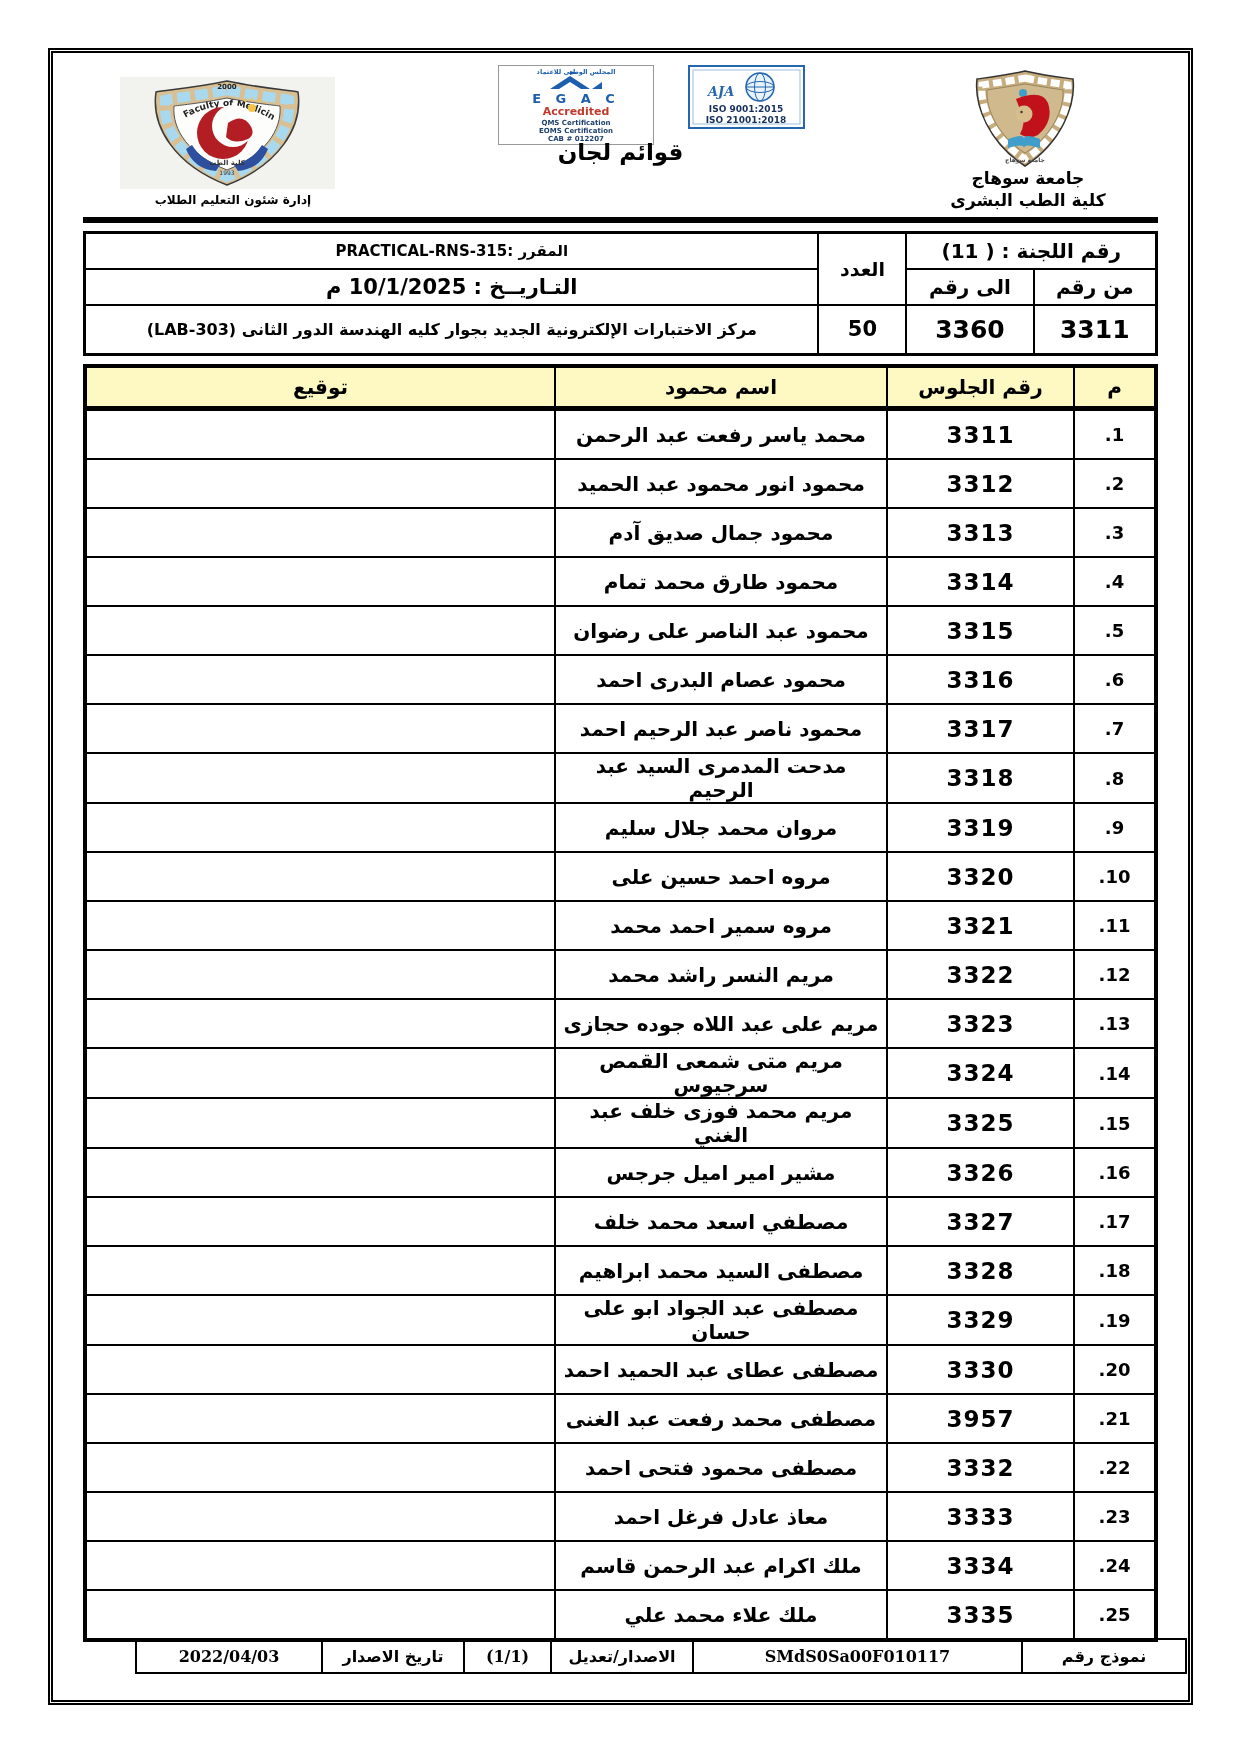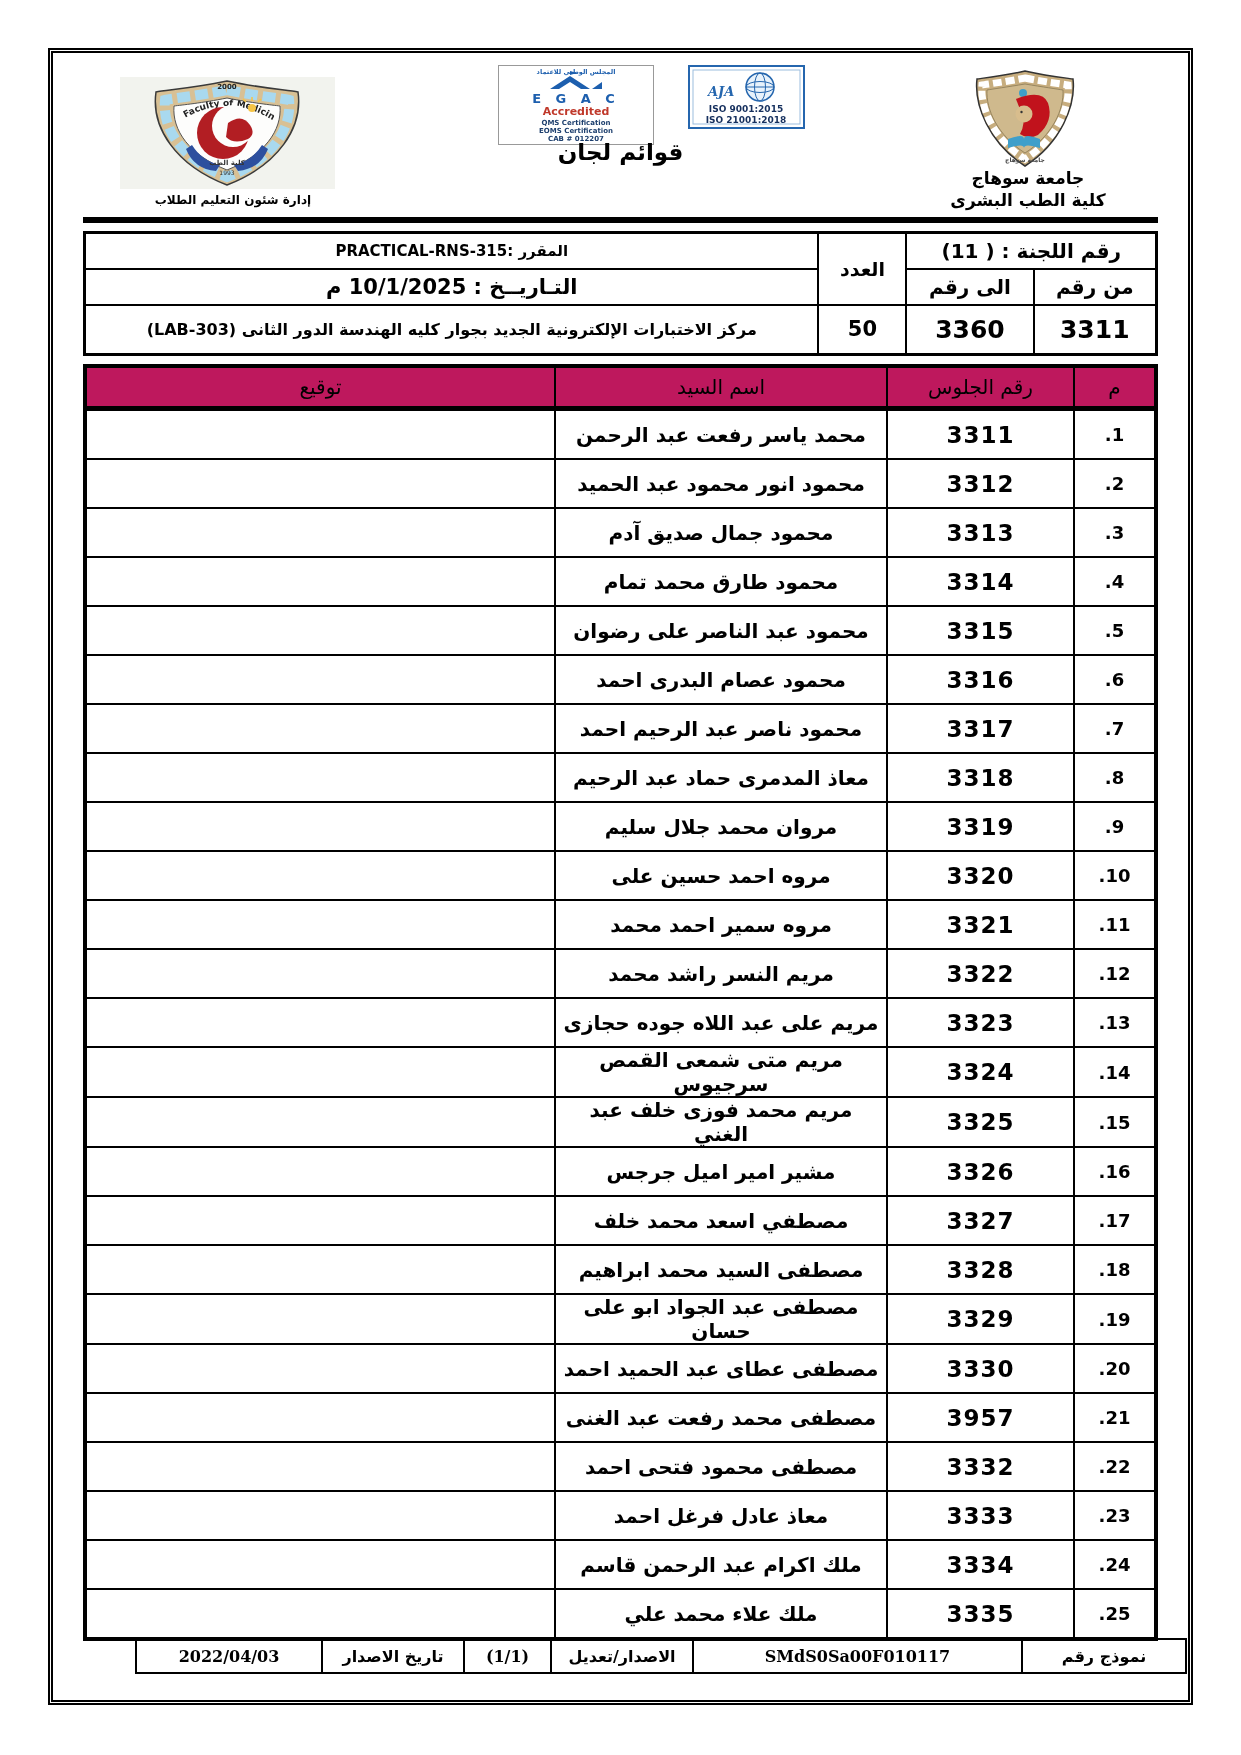--- a/index.html
+++ b/index.html
@@ -37,7 +37,7 @@
   .cell-location{font-size:16px;}
 
   .students{border:4px solid #000;direction:rtl;}
-  .students th{background:#be185d;border:2px solid #000;border-bottom:5px solid #000;height:38px;font-size:20px;font-weight:normal;}
+  .students th{background:#fef9c3;border:2px solid #000;border-bottom:5px solid #000;height:38px;font-size:20px;font-weight:bold;}
   .students td{border:2px solid #000;height:47px;font-weight:bold;}
   .col-index{width:82px;}
   .col-seat{width:187px;}

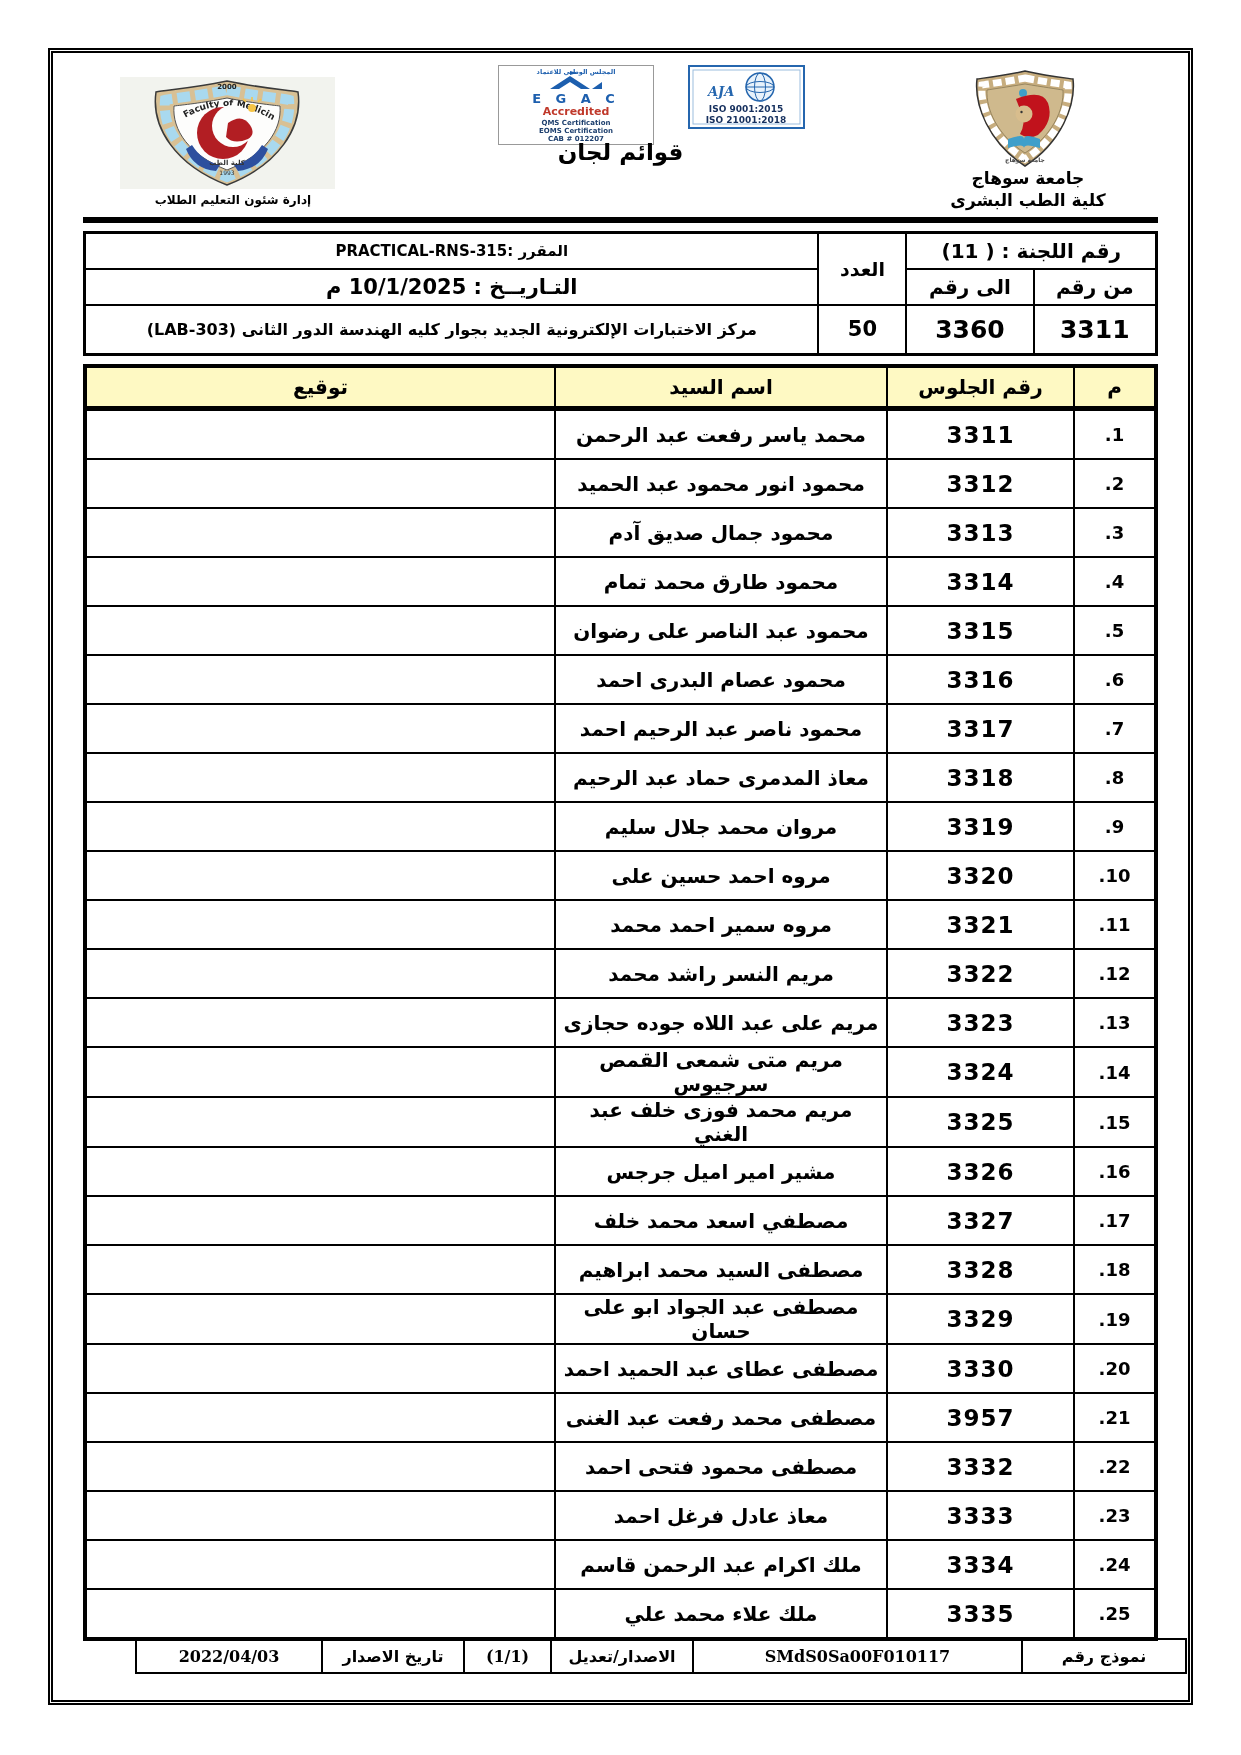--- a/index.html
+++ b/index.html
@@ -174,7 +174,7 @@
         <tr>
           <th>م</th>
           <th>رقم الجلوس</th>
-          <th>اسم السيد</th>
+          <th>اسم محمود</th>
           <th>توقيع</th>
         </tr>
       </thead>

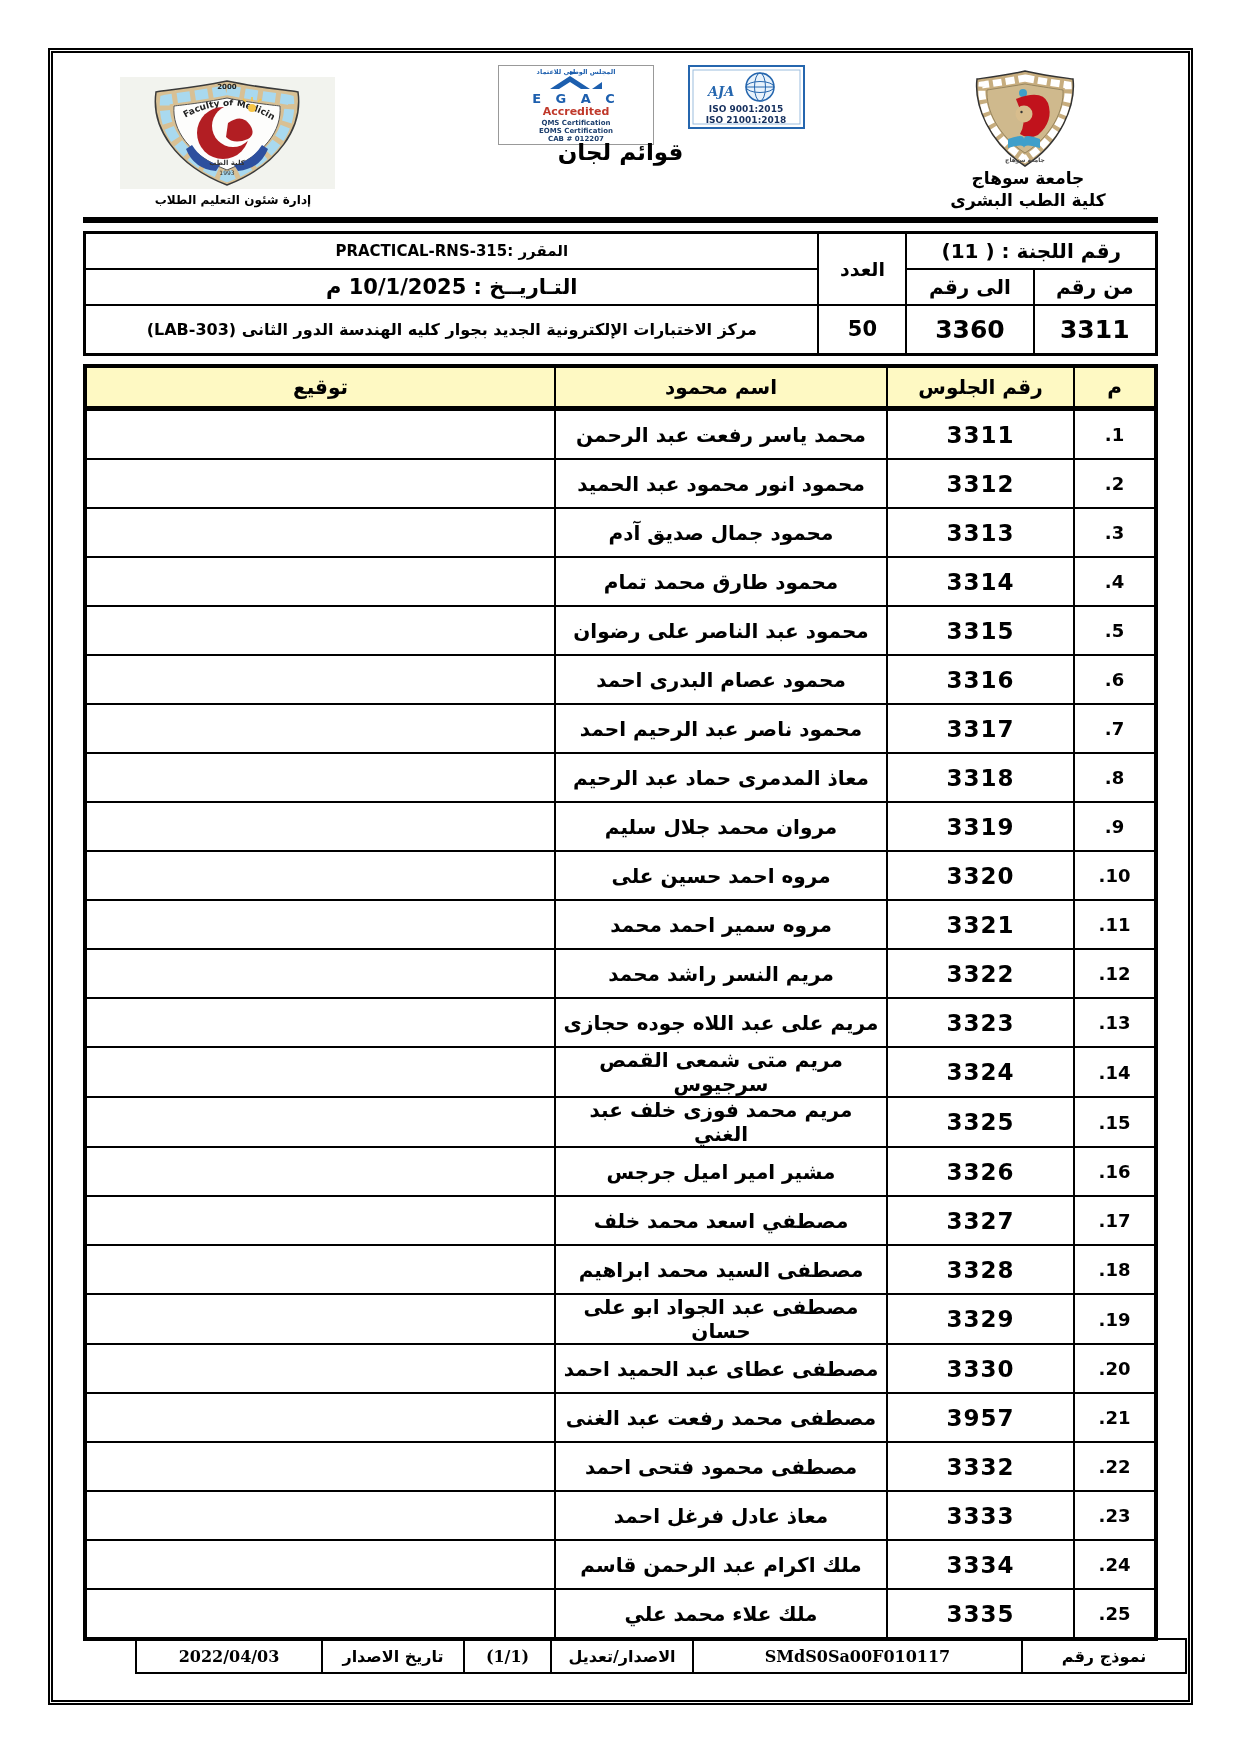--- a/index.html
+++ b/index.html
@@ -224,7 +224,7 @@
           <tr>
             <td class="col-index" dir="ltr">.8</td>
             <td class="col-seat" dir="ltr">3318</td>
-            <td class="col-name" dir="rtl">معاذ المدمرى حماد عبد الرحيم</td>
+            <td class="col-name" dir="rtl">مدحت المدمرى السيد عبد الرحيم</td>
             <td class="col-sign"></td>
           </tr>
           <tr>

